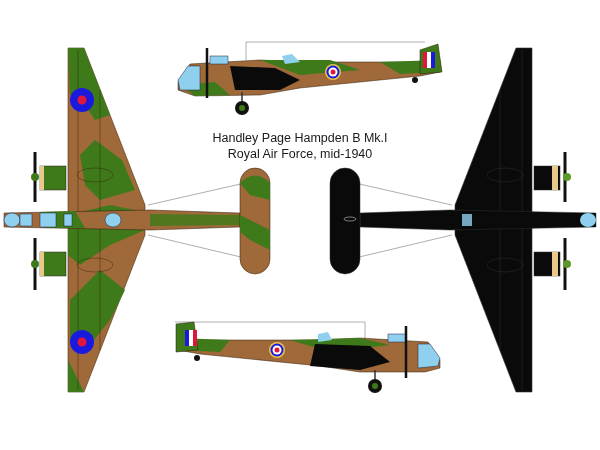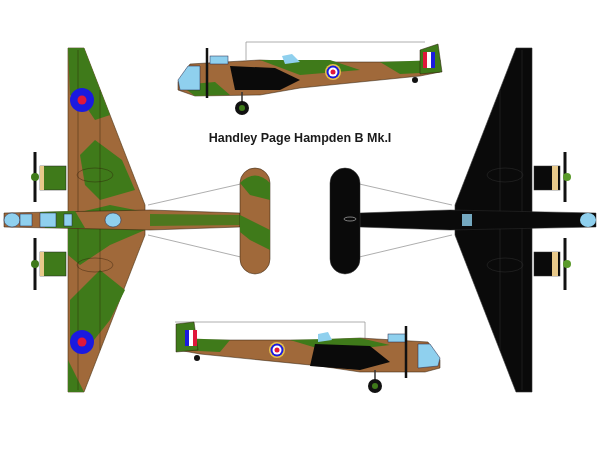--- a/index.html
+++ b/index.html
@@ -4,7 +4,7 @@
   <style>
     html, body { margin: 0; padding: 0; background: #ffffff; }
     body { width: 600px; height: 450px; position: relative; overflow: hidden; }
-    #stage { position: absolute; left: 0; top: 0; width: 600px; height: 450px; font-weight: bold; }
+    #stage { position: absolute; left: 0; top: 0; width: 600px; height: 450px; }
     .caption {
       position: absolute; left: 200px; top: 130px; width: 200px;
       text-align: center; font-family: "Liberation Sans", sans-serif;

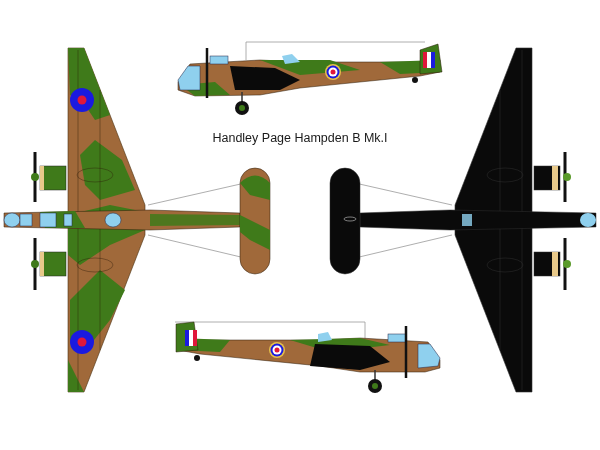--- a/index.html
+++ b/index.html
@@ -174,6 +174,7 @@
 
   <div class="caption">
     <div>Handley Page Hampden B Mk.I</div>
+    <div>Royal Air Force, mid-1940</div>
   </div>
 </div>
 

